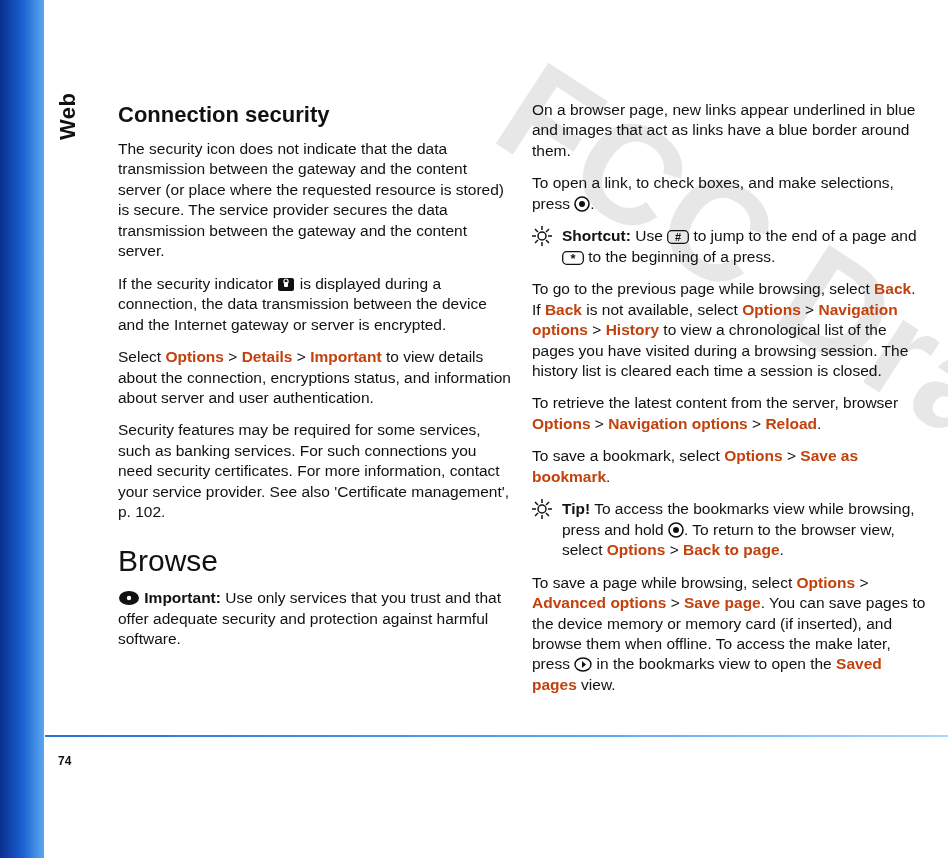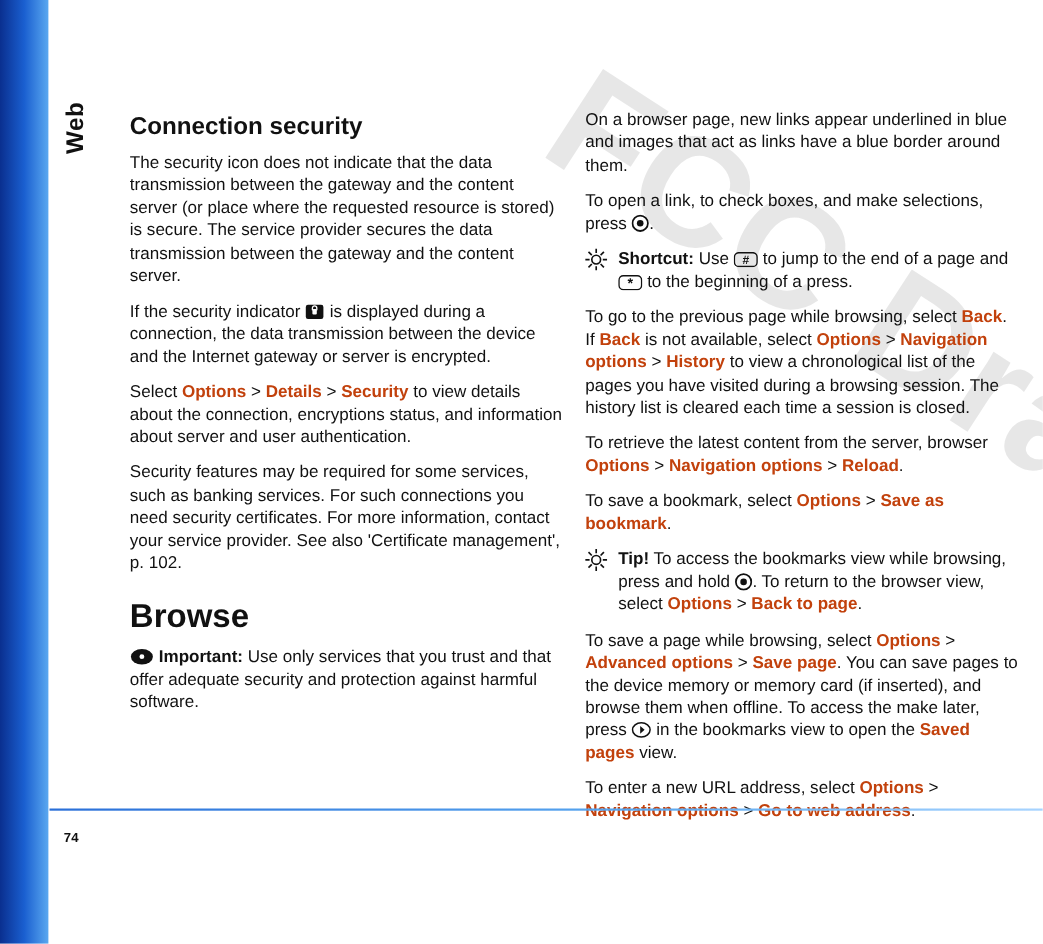--- a/index.html
+++ b/index.html
@@ -50,7 +50,7 @@
       </p>
 
       <p>
-        <span>Select </span><span class="blue">Options</span><span> &gt; </span><span class="blue">Details</span><span> &gt; </span><span class="blue">Security</span><span> to view details about the connection, encryptions status, and information about server and user authentication.</span>
+        <span>Select </span><span class="blue">Options</span><span> &gt; </span><span class="blue">Details</span><span> &gt; </span><span class="blue">Important</span><span> to view details about the connection, encryptions status, and information about server and user authentication.</span>
       </p>
 
       <p>Security features may be required for some services, such as banking services. For such connections you need security certificates. For more information, contact your service provider. See also 'Certificate management', p. 102.</p>

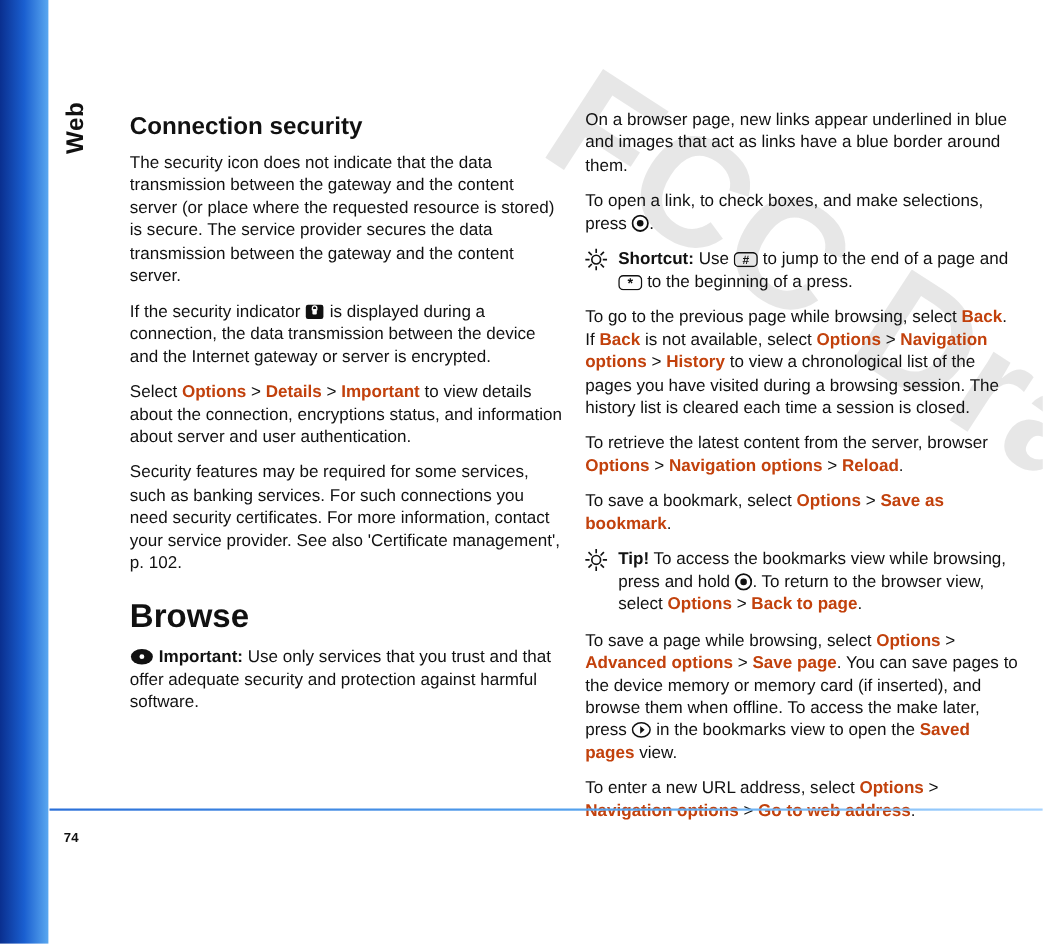--- a/index.html
+++ b/index.html
@@ -12,7 +12,7 @@
   .content { position: absolute; left: 118px; top: 100px; width: 820px; display: flex; gap: 18px; }
   .col { width: 396px; font-size: 15.5px; line-height: 1.32; color: #111; }
   h2 { font-size: 22px; font-weight: bold; margin-bottom: 10px; }
-  h1.browse { font-size: 30px; font-weight: bold; margin-top: 18px; margin-bottom: 8px; }
+  h1.browse { font-size: 30px; font-weight: normal; margin-top: 18px; margin-bottom: 8px; }
   p { margin-bottom: 12px; }
   .blue { color: #c2410c; font-weight: bold; }
   .bold { font-weight: bold; }

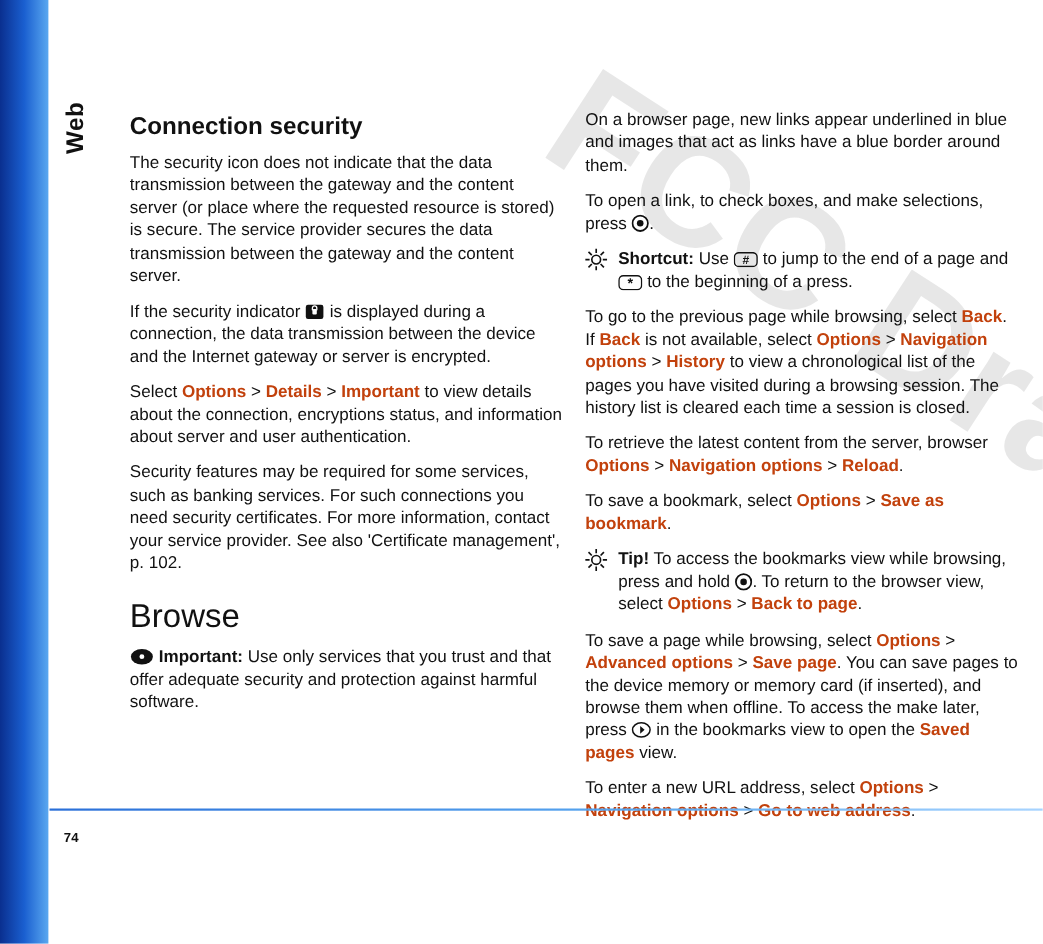--- a/index.html
+++ b/index.html
@@ -159,9 +159,6 @@
         </span><span> in the bookmarks view to open the </span><span class="blue">Saved pages</span><span> view.</span>
       </p>
 
-      <p>
-        <span>To enter a new URL address, select </span><span class="blue">Options</span><span> &gt; </span><span class="blue">Navigation options</span><span> &gt; </span><span class="blue">Go to web address</span><span>.</span>
-      </p>
     </div>
   </div>
 

